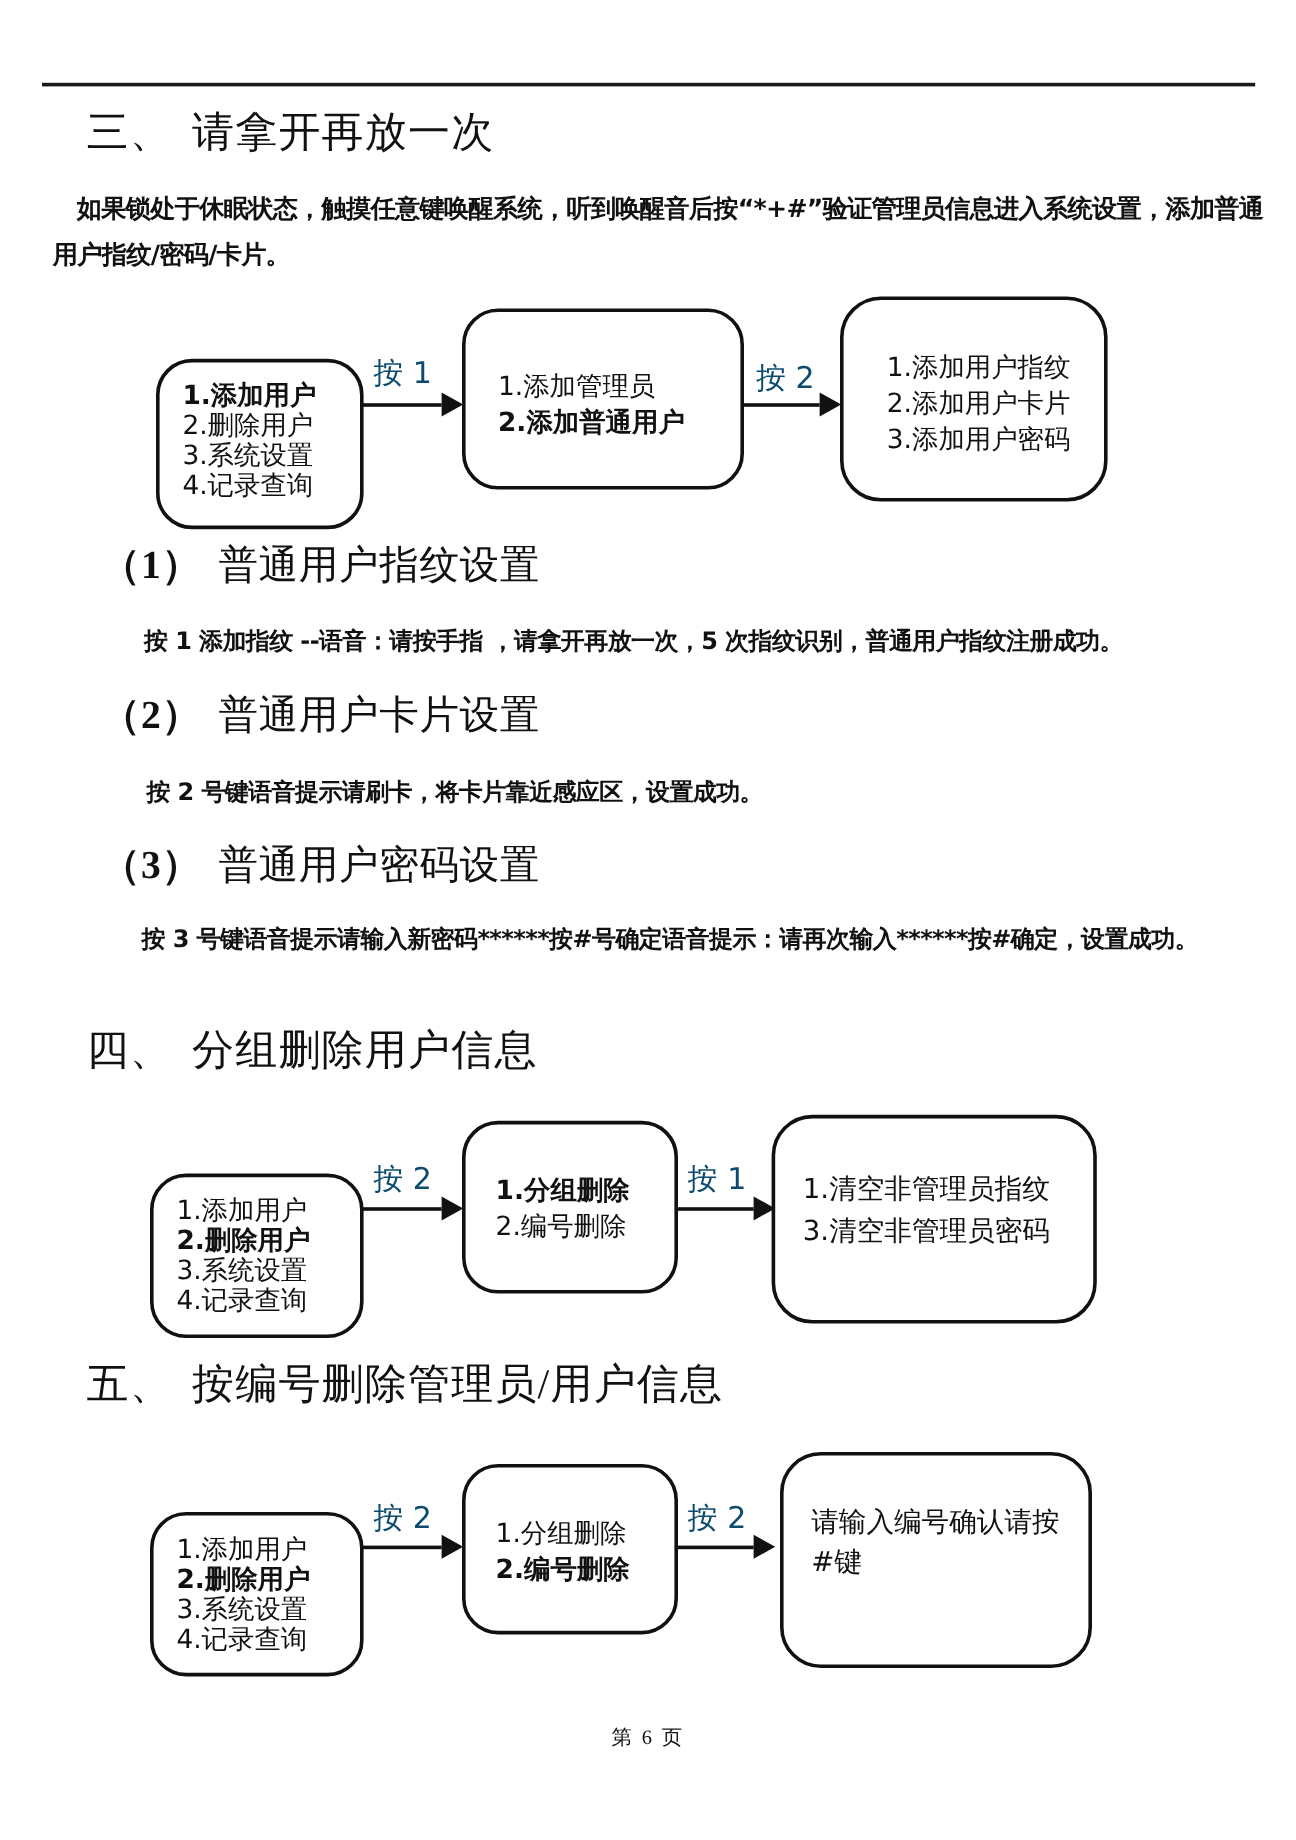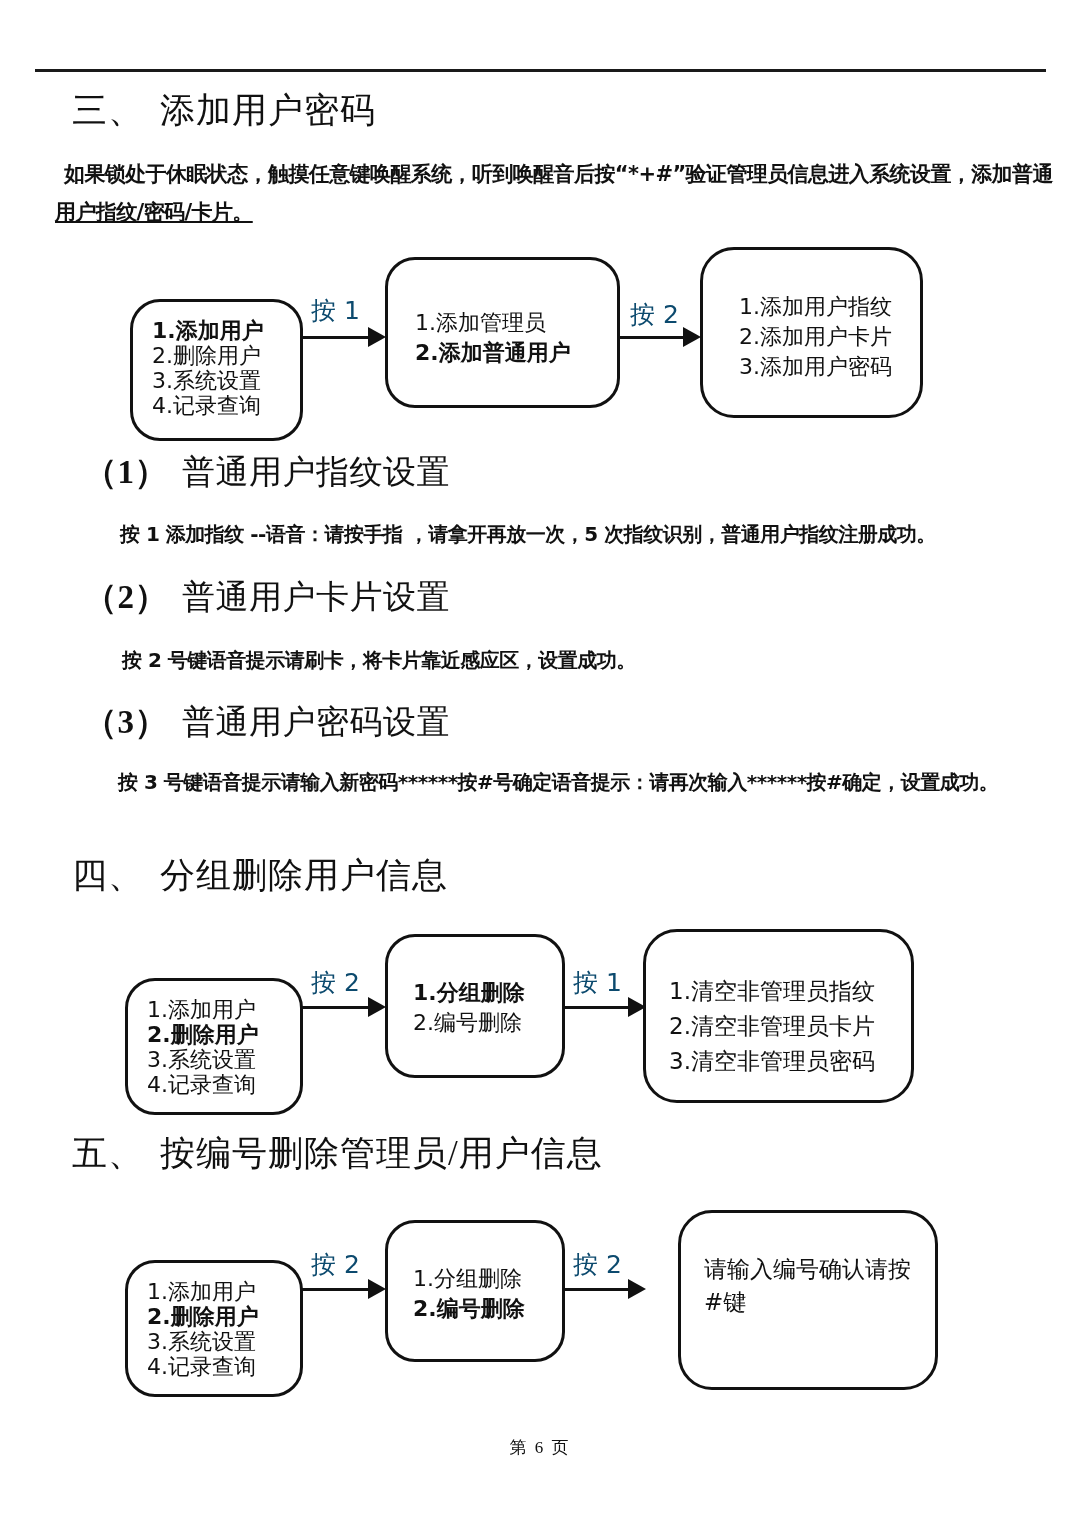--- a/index.html
+++ b/index.html
@@ -69,7 +69,7 @@
 
   <div class="h1" style="left:72px; top:90px;">
     <span class="h1-num">三、</span>
-    <span>添加用户密码</span>
+    <span>请拿开再放一次</span>
   </div>
   <div class="body-line" style="left:64px; top:161px;">如果锁处于休眠状态，触摸任意键唤醒系统，听到唤醒音后按“*+#”验证管理员信息进入系统设置，添加普通</div>
   <div class="body-line" style="left:55px; top:199px;text-decoration:underline;">用户指纹/密码/卡片。</div>

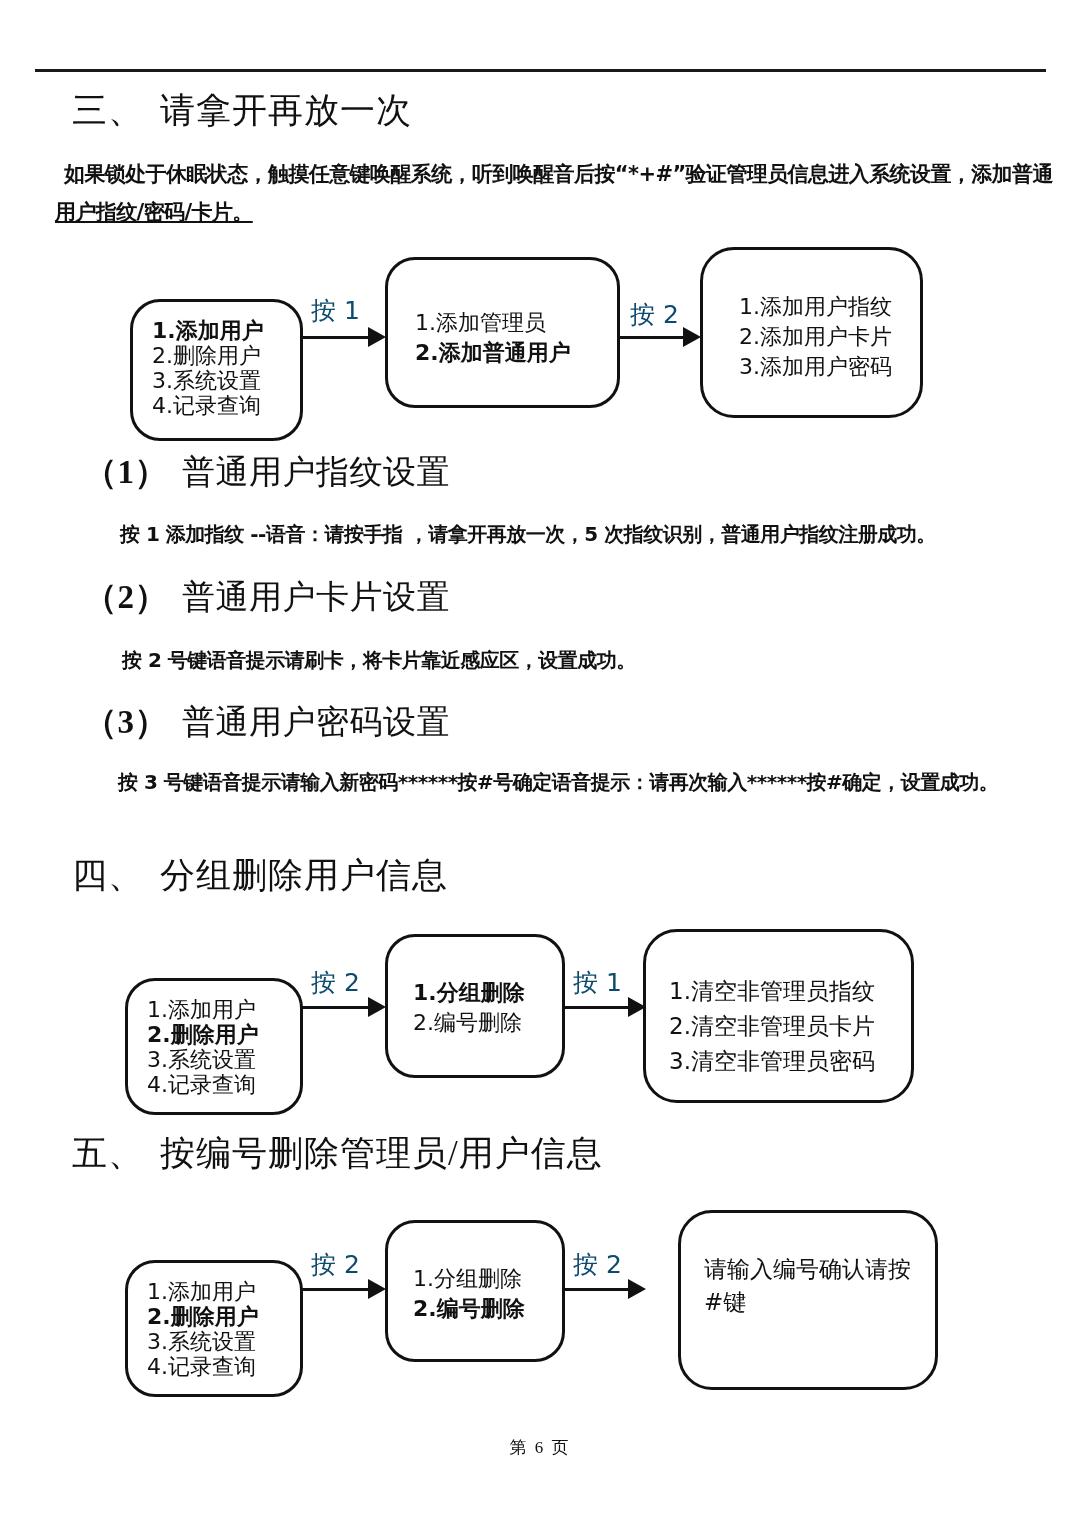--- a/index.html
+++ b/index.html
@@ -72,7 +72,7 @@
     <span>请拿开再放一次</span>
   </div>
   <div class="body-line" style="left:64px; top:161px;">如果锁处于休眠状态，触摸任意键唤醒系统，听到唤醒音后按“*+#”验证管理员信息进入系统设置，添加普通</div>
-  <div class="body-line" style="left:55px; top:199px;text-decoration:underline;">用户指纹/密码/卡片。</div>
+  <div class="body-line" style="left:44px; top:199px;">用户指纹/密码/卡片。</div>
 
   <div class="fbox menu-box" style="left:130px; top:257px; width:173px; height:142px; border-radius:30px;">
     <div class="line bold">1.添加用户</div>

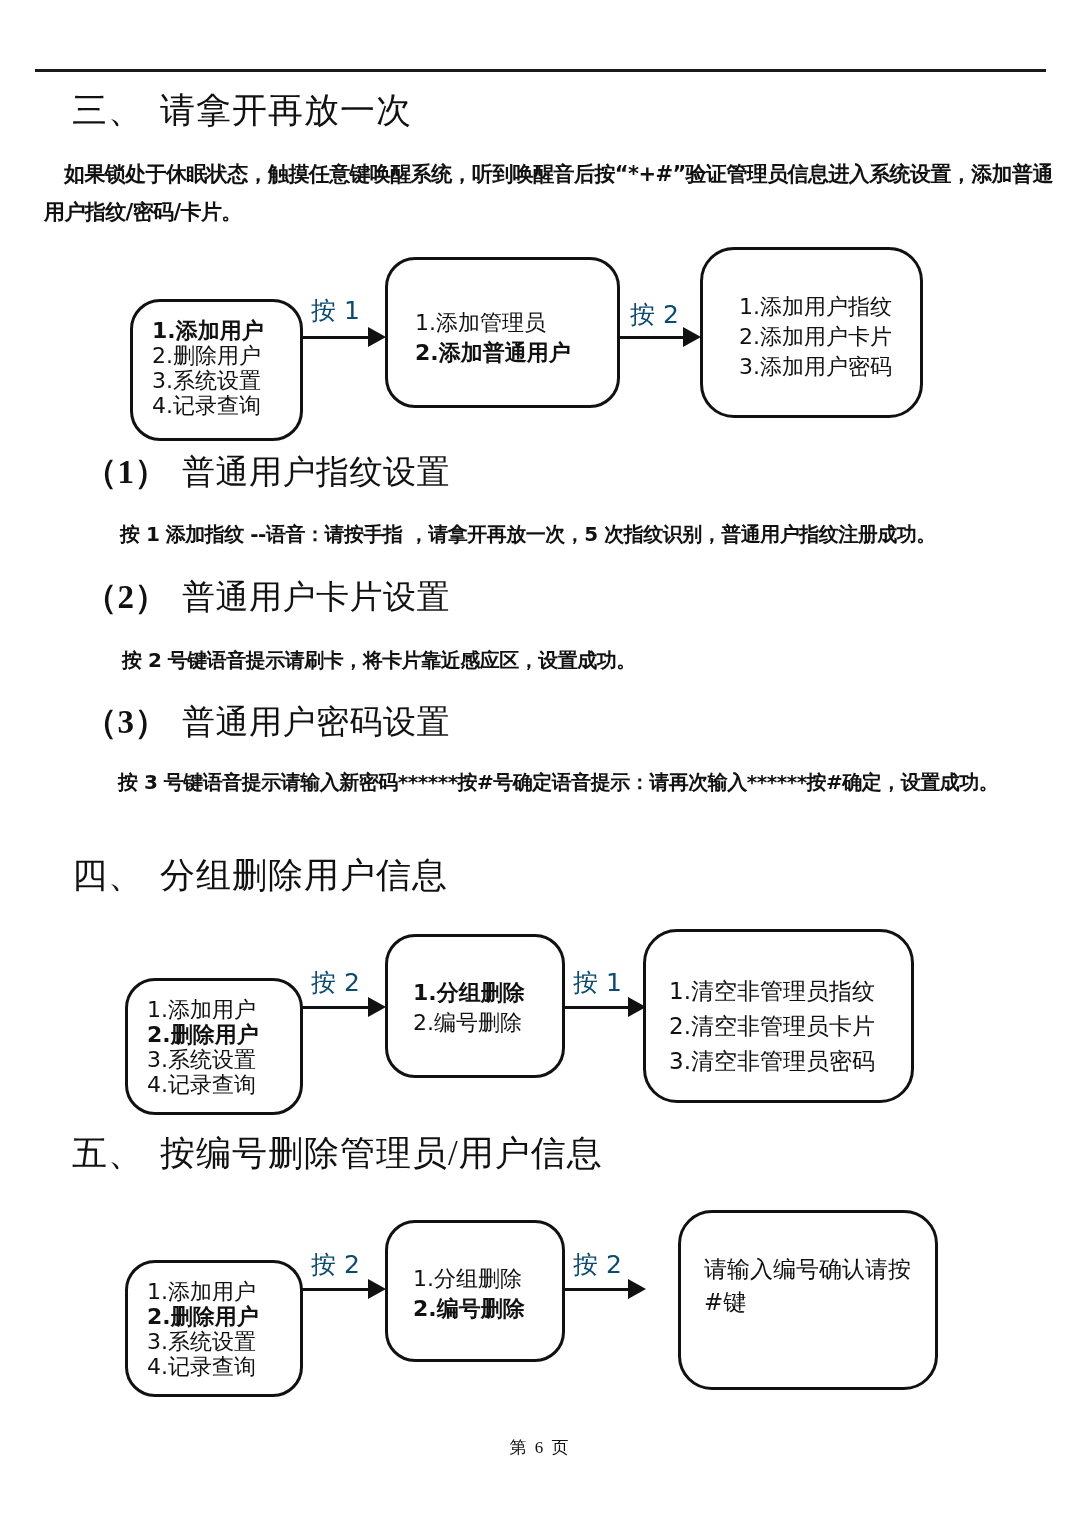--- a/index.html
+++ b/index.html
@@ -141,7 +141,6 @@
 
   <div class="fbox big-box" style="left:643px; top:929px; width:271px; height:174px; border-radius:34px; padding:42px 0 0 23px;">
     <div class="line">1.清空非管理员指纹</div>
-    <div class="line">2.清空非管理员卡片</div>
     <div class="line">3.清空非管理员密码</div>
   </div>
 

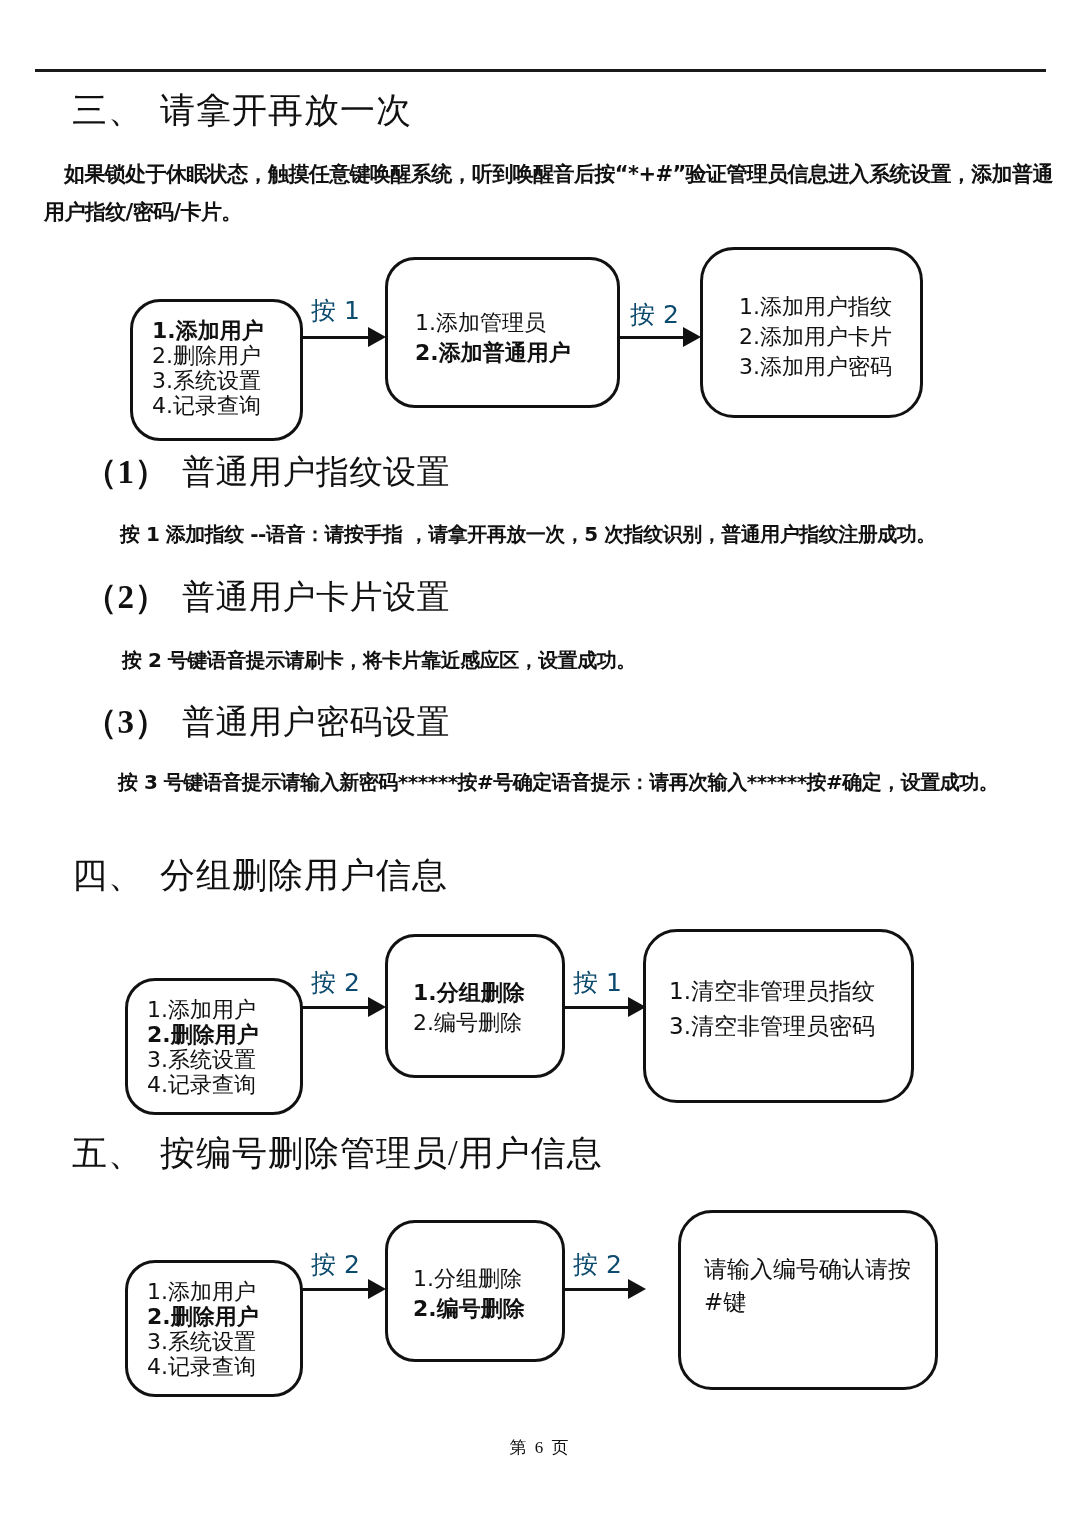--- a/index.html
+++ b/index.html
@@ -167,7 +167,7 @@
   <div class="arrow-shaft" style="left:565px; top:1288px; width:63px;"></div>
   <div class="arrow-head" style="left:628px; top:1279px;"></div>
 
-  <div class="fbox txt-box" style="left:650px; top:1210px; width:260px; height:180px; border-radius:34px; padding:40px 14px 0 23px;margin-left:28px;">
+  <div class="fbox txt-box" style="left:650px; top:1210px; width:260px; height:180px; border-radius:34px; padding:40px 14px 0 23px;">
     <div class="line">请输入编号确认请按</div>
     <div class="line">#键</div>
   </div>

